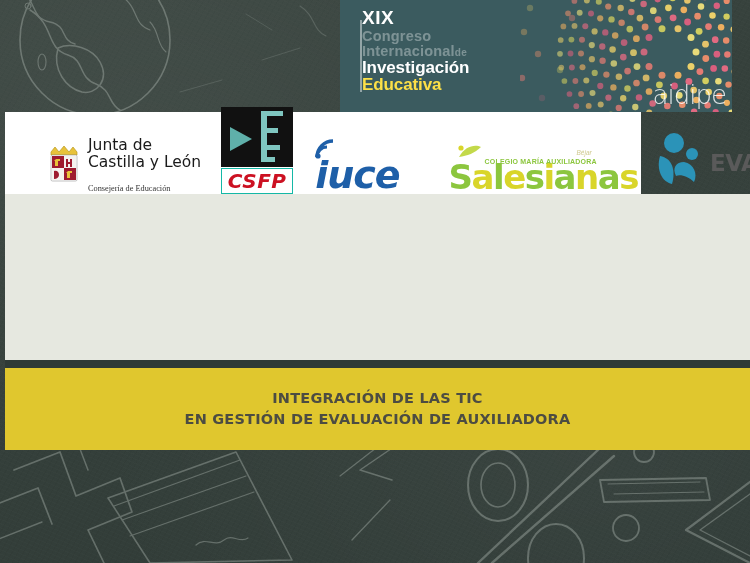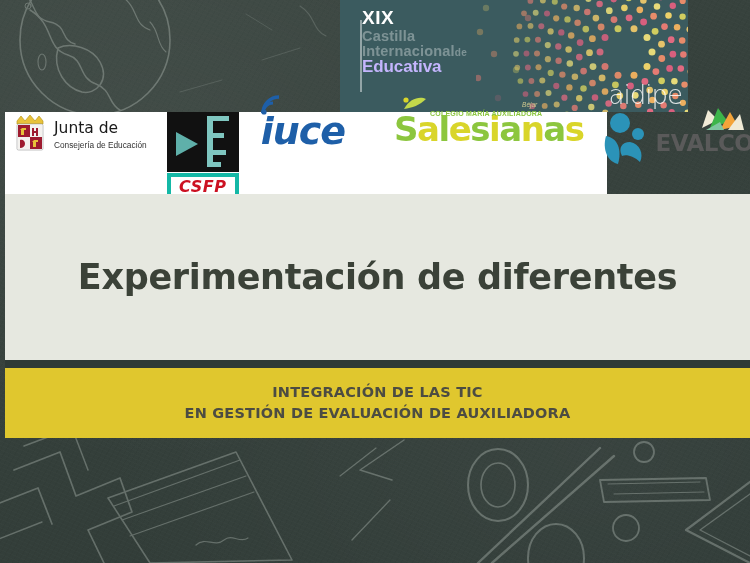--- a/index.html
+++ b/index.html
@@ -28,7 +28,7 @@
 
   
   .banner{
-    position:absolute;left:340px;top:0;width:348px;height:112px;
+    position:absolute;left:340px;top:0;width:392px;height:112px;
     background:#3b5b5f;overflow:hidden;
   }
   .banner-dots{position:absolute;right:-18px;top:-26px;width:230px;height:175px;}

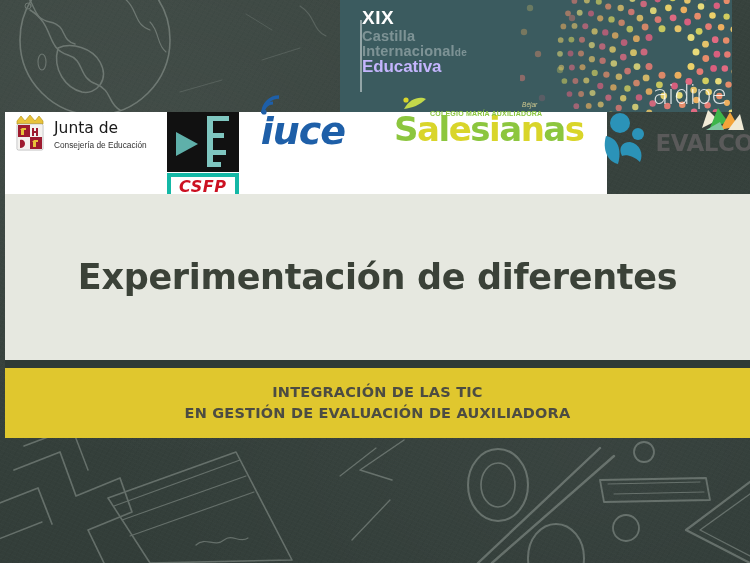--- a/index.html
+++ b/index.html
@@ -426,7 +426,7 @@
     <div class="bt-rule"></div>
     <div class="banner-text">
       <div class="xix">XIX</div>
-      <div class="cong">Castilla</div>
+      <div class="cong">Congreso</div>
       <div class="cong2"><span>Internacional</span><span class="de">de</span></div>
       <div class="edu">Educativa</div>
     </div>

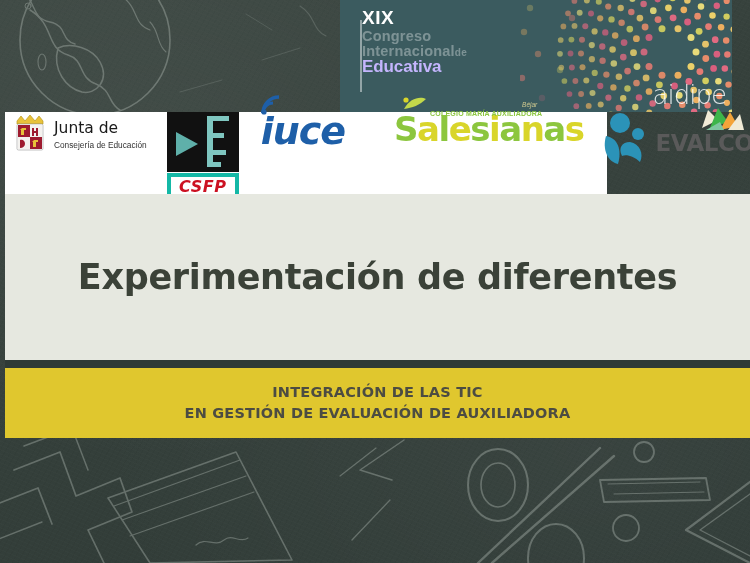--- a/index.html
+++ b/index.html
@@ -428,6 +428,7 @@
       <div class="xix">XIX</div>
       <div class="cong">Congreso</div>
       <div class="cong2"><span>Internacional</span><span class="de">de</span></div>
+      <div class="inv">Investigación</div>
       <div class="edu">Educativa</div>
     </div>
     <div class="aidipe">aidipe</div>

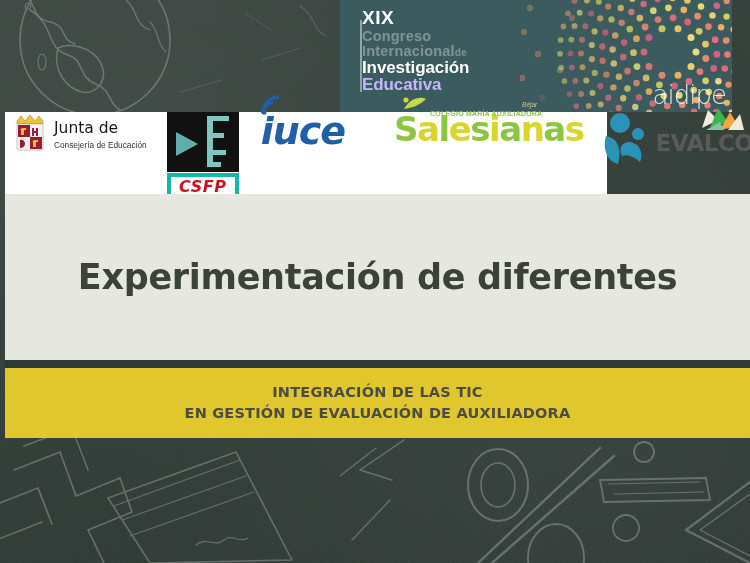--- a/index.html
+++ b/index.html
@@ -39,7 +39,7 @@
   .cong2{font-size:14.5px;color:rgba(255,255,255,.34);font-weight:600;letter-spacing:.2px;}
   .cong2 .de{font-size:10px;margin-top:15px;}
   .inv{font-size:17px;font-weight:bold;color:#ffffff;letter-spacing:-.1px;margin-top:1px;}
-  .edu{font-size:17px;font-weight:bold;color:#c4b5fd;letter-spacing:-.1px;}
+  .edu{font-size:17px;font-weight:bold;color:#fde047;letter-spacing:-.1px;}
   .tagline{font-size:7.6px;font-weight:bold;color:rgba(255,255,255,.72);margin-top:5px;line-height:1.25;}
   .aidipe{position:absolute;right:6px;bottom:2px;font-size:26px;letter-spacing:-1px;
           color:rgba(255,255,255,.82);font-family:"DejaVu Sans",sans-serif;font-weight:300;}

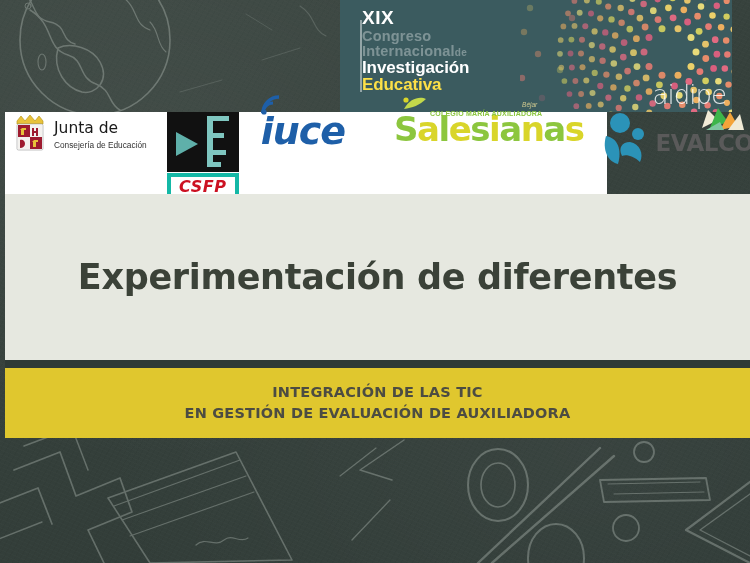--- a/index.html
+++ b/index.html
@@ -47,7 +47,7 @@
   
   .logobar{
     position:absolute;left:5px;top:112px;width:602px;height:82px;background:#ffffff;
-    display:flex;align-items:flex-start;
+    display:flex;align-items:flex-end;padding-left:34px;
   }
   .logo{display:flex;align-items:center;flex:none;}
 

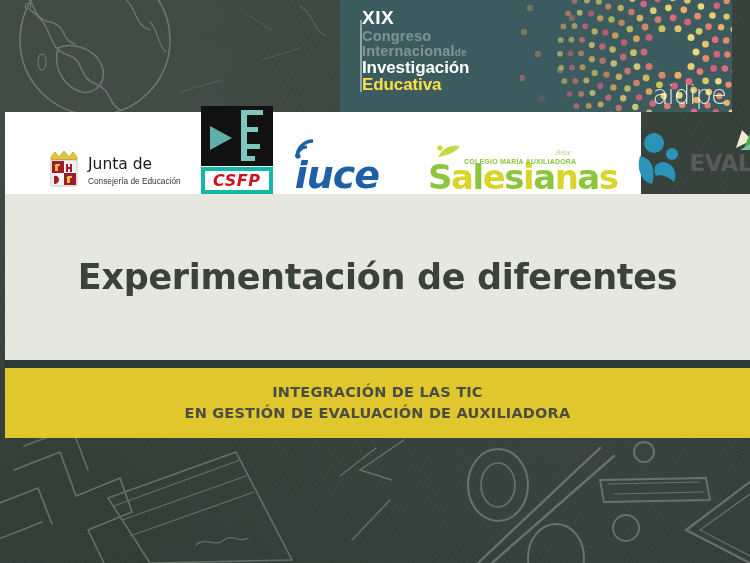--- a/index.html
+++ b/index.html
@@ -453,6 +453,7 @@
       </span>
       <span class="jcyl-text">
         <div class="jcyl-t1">Junta de</div>
+        <div class="jcyl-t1">Castilla y León</div>
         <div class="jcyl-t2">Consejería de Educación</div>
       </span>
     </div>

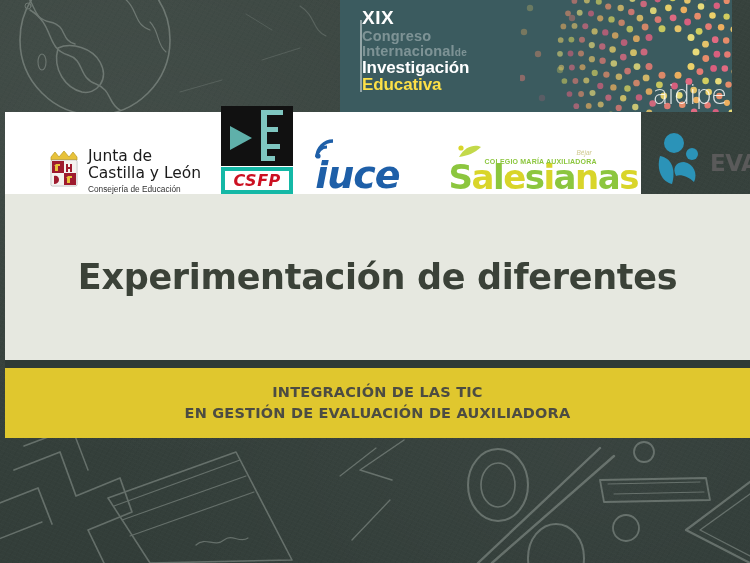--- a/index.html
+++ b/index.html
@@ -55,7 +55,7 @@
   .jcyl{margin-left:8px;display:flex;align-items:center;gap:7px;}
   .jcyl-text{line-height:1.06;}
   .jcyl-t1{font-size:15.5px;color:#1a1a1a;font-family:"DejaVu Sans",sans-serif;}
-  .jcyl-t2{font-size:8.3px;color:#333;margin-top:4px;font-family:Liberation Sans, sans-serif;}
+  .jcyl-t2{font-size:8.3px;color:#333;margin-top:15px;font-family:Liberation Serif, serif;}
 
   
   .csfp{margin-left:20px;text-align:center;}

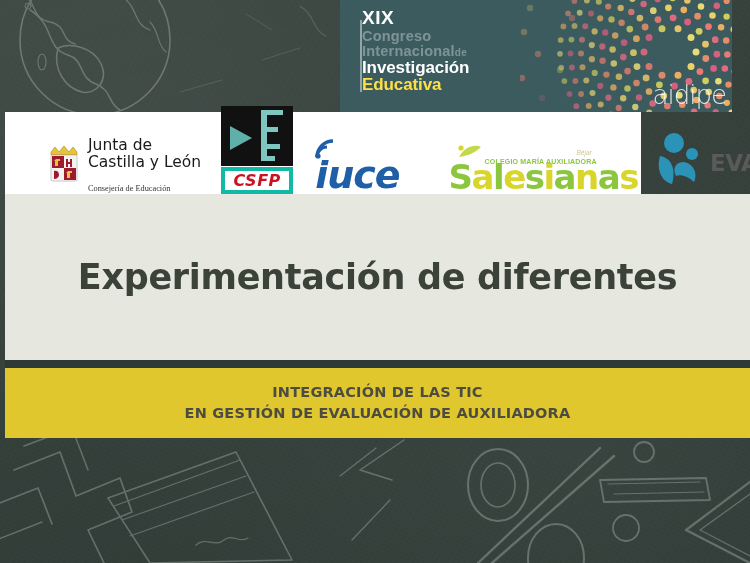--- a/index.html
+++ b/index.html
@@ -63,8 +63,8 @@
   .csfp-tri{position:absolute;left:9px;top:20px;width:0;height:0;
             border-left:22px solid #5fb0aa;border-top:12px solid transparent;border-bottom:12px solid transparent;}
   .csfp-f{position:absolute;background:#7fc6c0;}
-  .csfp-label{font-size:16px;font-weight:bold;font-style:italic;color:#cc1122;
-              border:4px solid #14b8a6;margin-top:1px;letter-spacing:.5px;
+  .csfp-label{font-size:20px;font-weight:bold;font-style:italic;color:#cc1122;
+              border:1px solid #14b8a6;margin-top:1px;letter-spacing:.5px;
               font-family:"DejaVu Sans",sans-serif;}
 
   

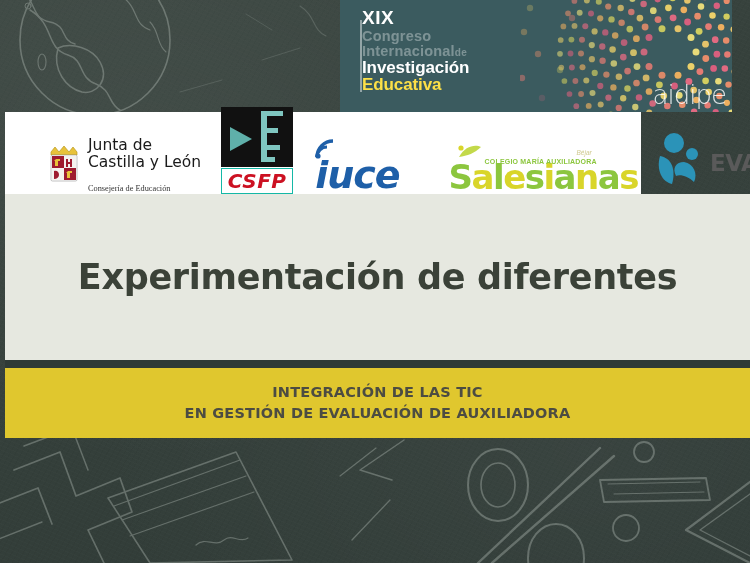--- a/index.html
+++ b/index.html
@@ -526,7 +526,7 @@
 
   <div class="panel">
     <h1>
-      <span>Experimentación de diferentes</span><br>
+      <br>
     </h1>
   </div>
 

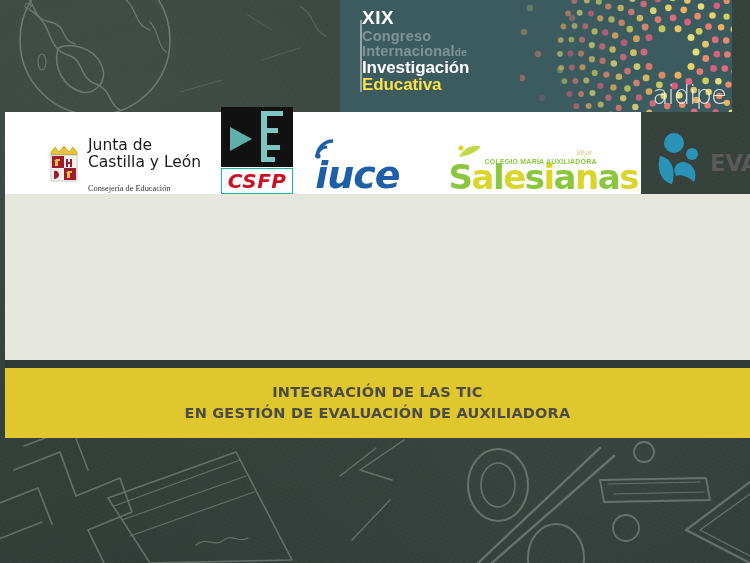--- a/index.html
+++ b/index.html
@@ -101,7 +101,7 @@
 
   
   .yellow{
-    position:absolute;left:5px;top:368px;width:745px;height:70px;background:#e0c72e;
+    position:absolute;left:5px;top:368px;width:745px;height:82px;background:#e0c72e;
     display:flex;align-items:center;justify-content:center;
   }
   .yellow p{

